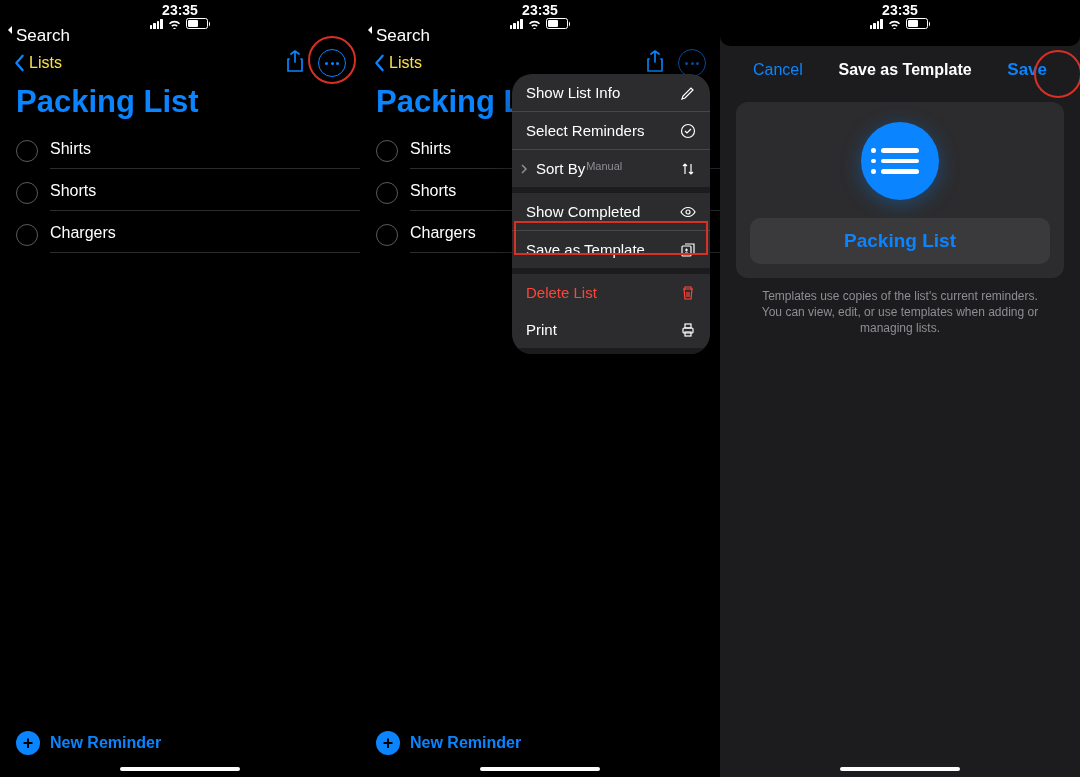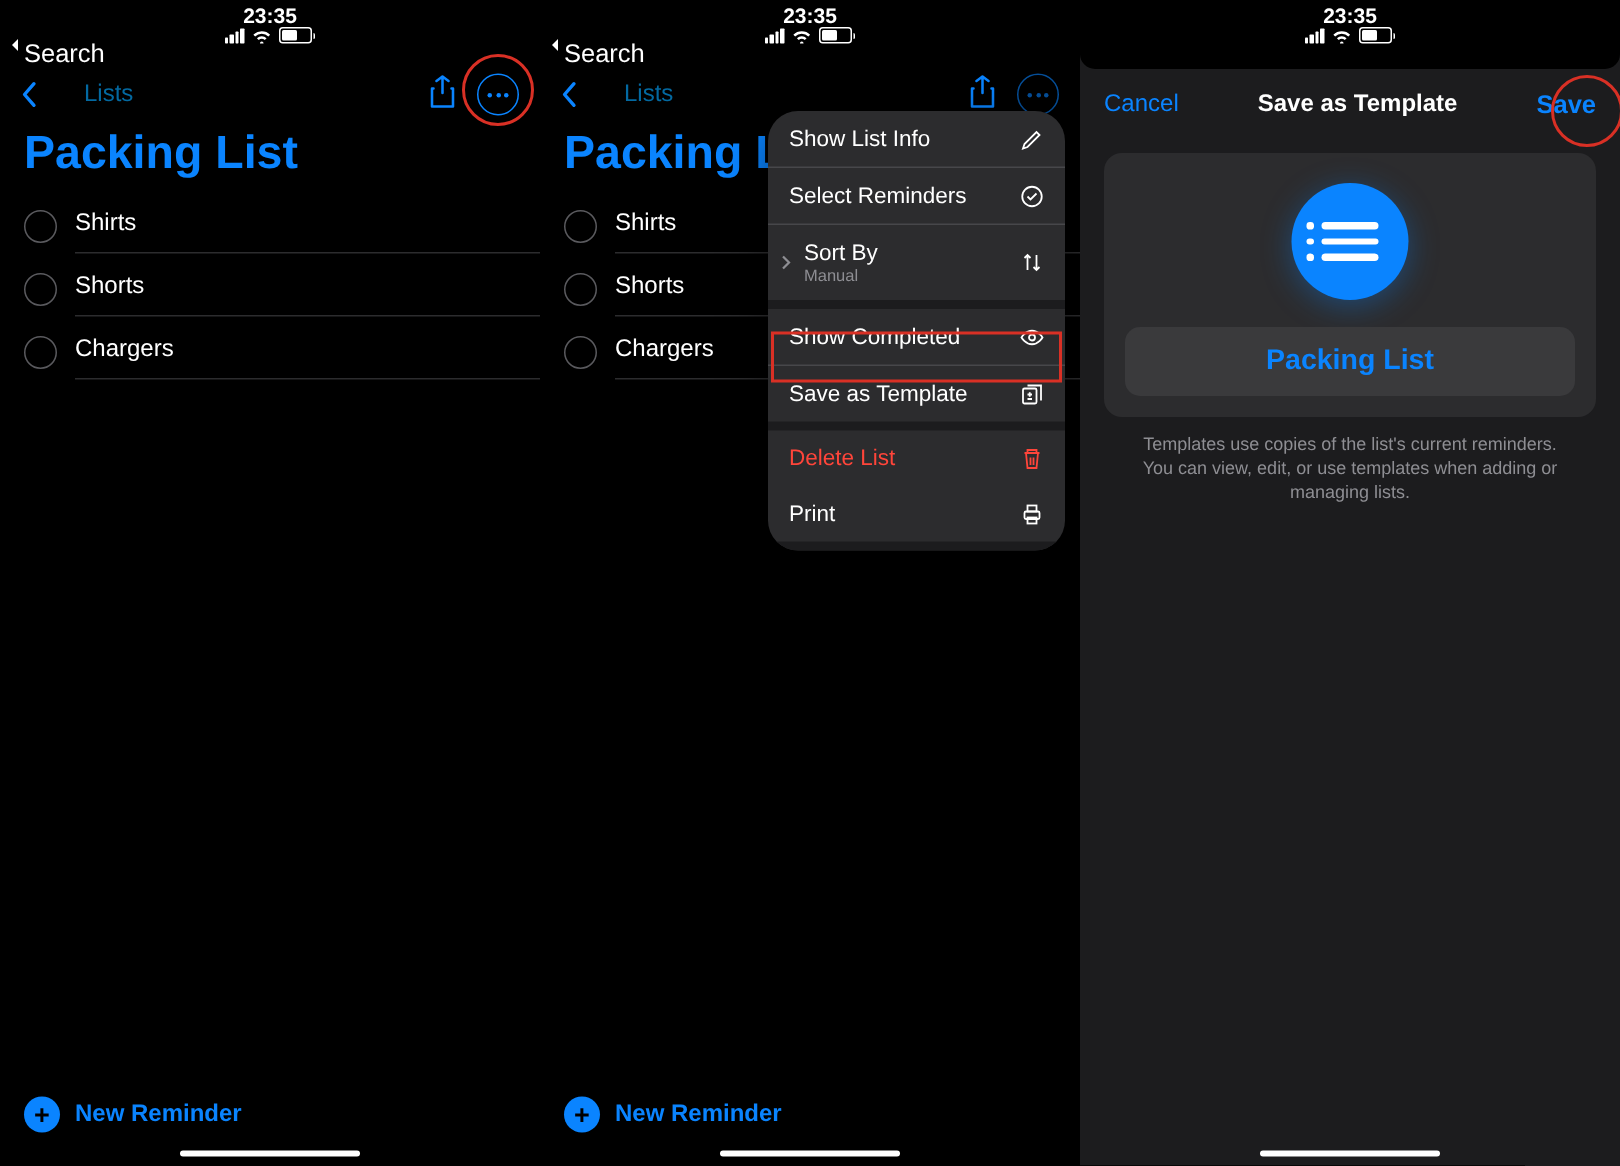--- a/index.html
+++ b/index.html
@@ -38,7 +38,7 @@
 
     
     .nav-bar { display:flex; justify-content:space-between; align-items:center; padding: 8px 14px 4px; height:38px;}
-    .nav-left { display:flex; align-items:center; color:#0369a1; font-size:16px;gap:27px; }
+    .nav-left { display:flex; align-items:center; color:#fde047; font-size:16px; }
     .nav-left svg { width:11px; height:18px; margin-right:4px; }
     .nav-right { display:flex; align-items:center; gap:14px; }
     .icon-btn { color:#0a84ff; cursor:pointer; }

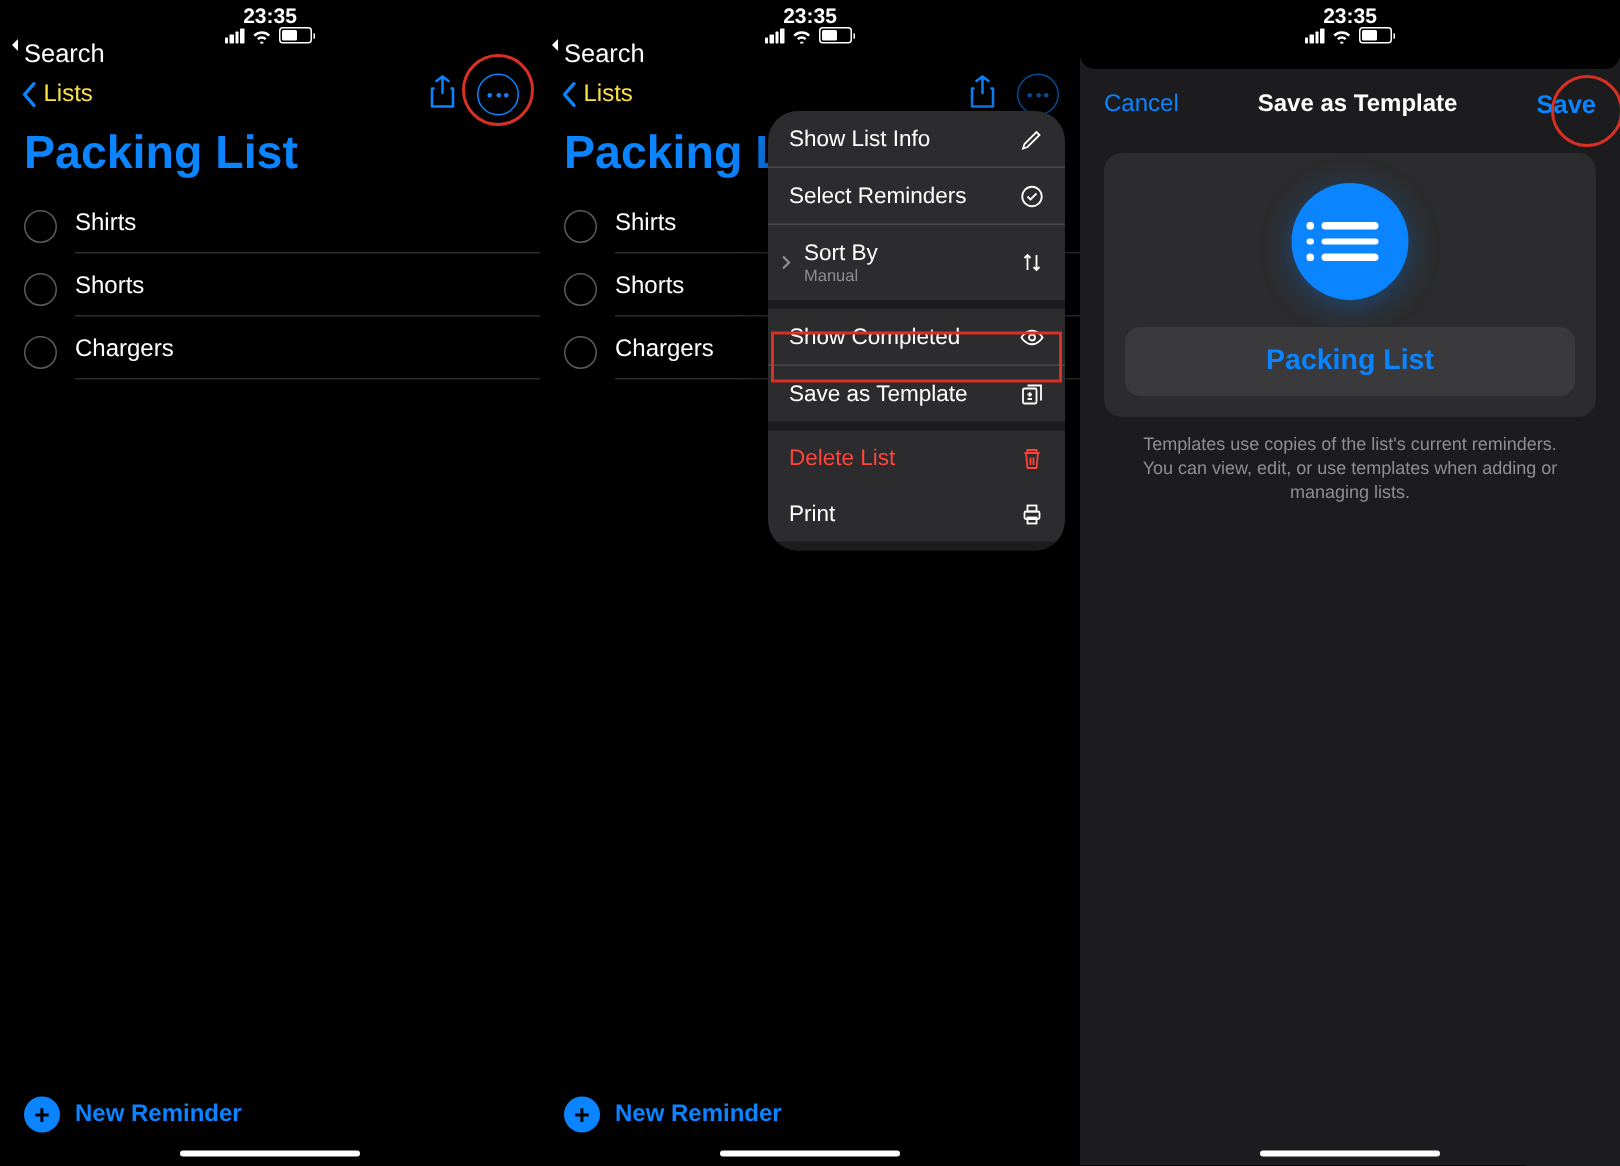--- a/index.html
+++ b/index.html
@@ -75,7 +75,7 @@
     .popup-row.sort-row { position:relative; padding-left:24px; }
 
     
-    .modal-bar { display:flex; justify-content:space-between; align-items:center; padding:14px 16px 10px; }
+    .modal-bar { display:flex; justify-content:space-between; align-items:center; padding:14px 33px 10px; }
     .modal-btn { color:#0a84ff; font-size:16px; }
     .modal-btn.save { font-weight:600; font-size:17px;}
     .modal-title { font-size:16px; font-weight:600; color:#fff; }

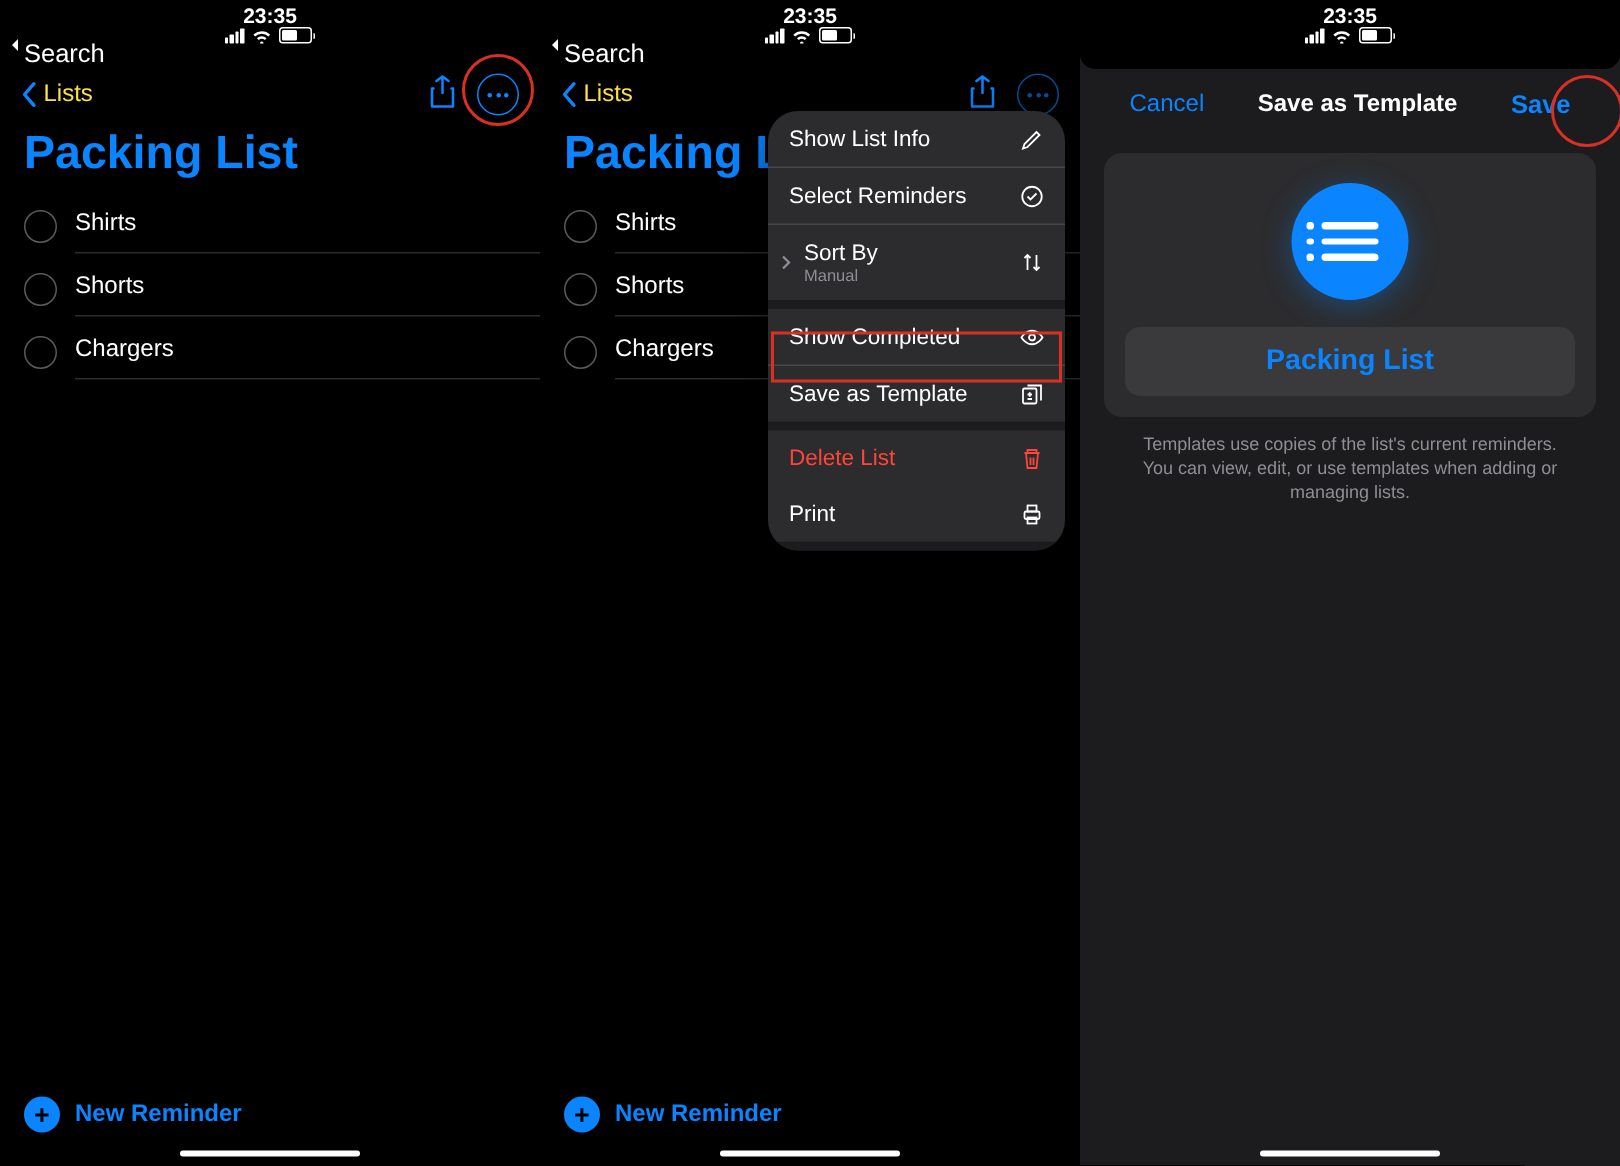--- a/index.html
+++ b/index.html
@@ -251,7 +251,7 @@
           <path d="M3 4l4 4-4 4"></path>
         </svg>
       <div class="row-main">
-        <div style="display:flex;flex-direction:column;gap:1px;">
+        <div style="display:flex;flex-direction:row;gap:1px;">
           <span>Sort By</span>
           <span class="sub-label">Manual</span>
         </div>

